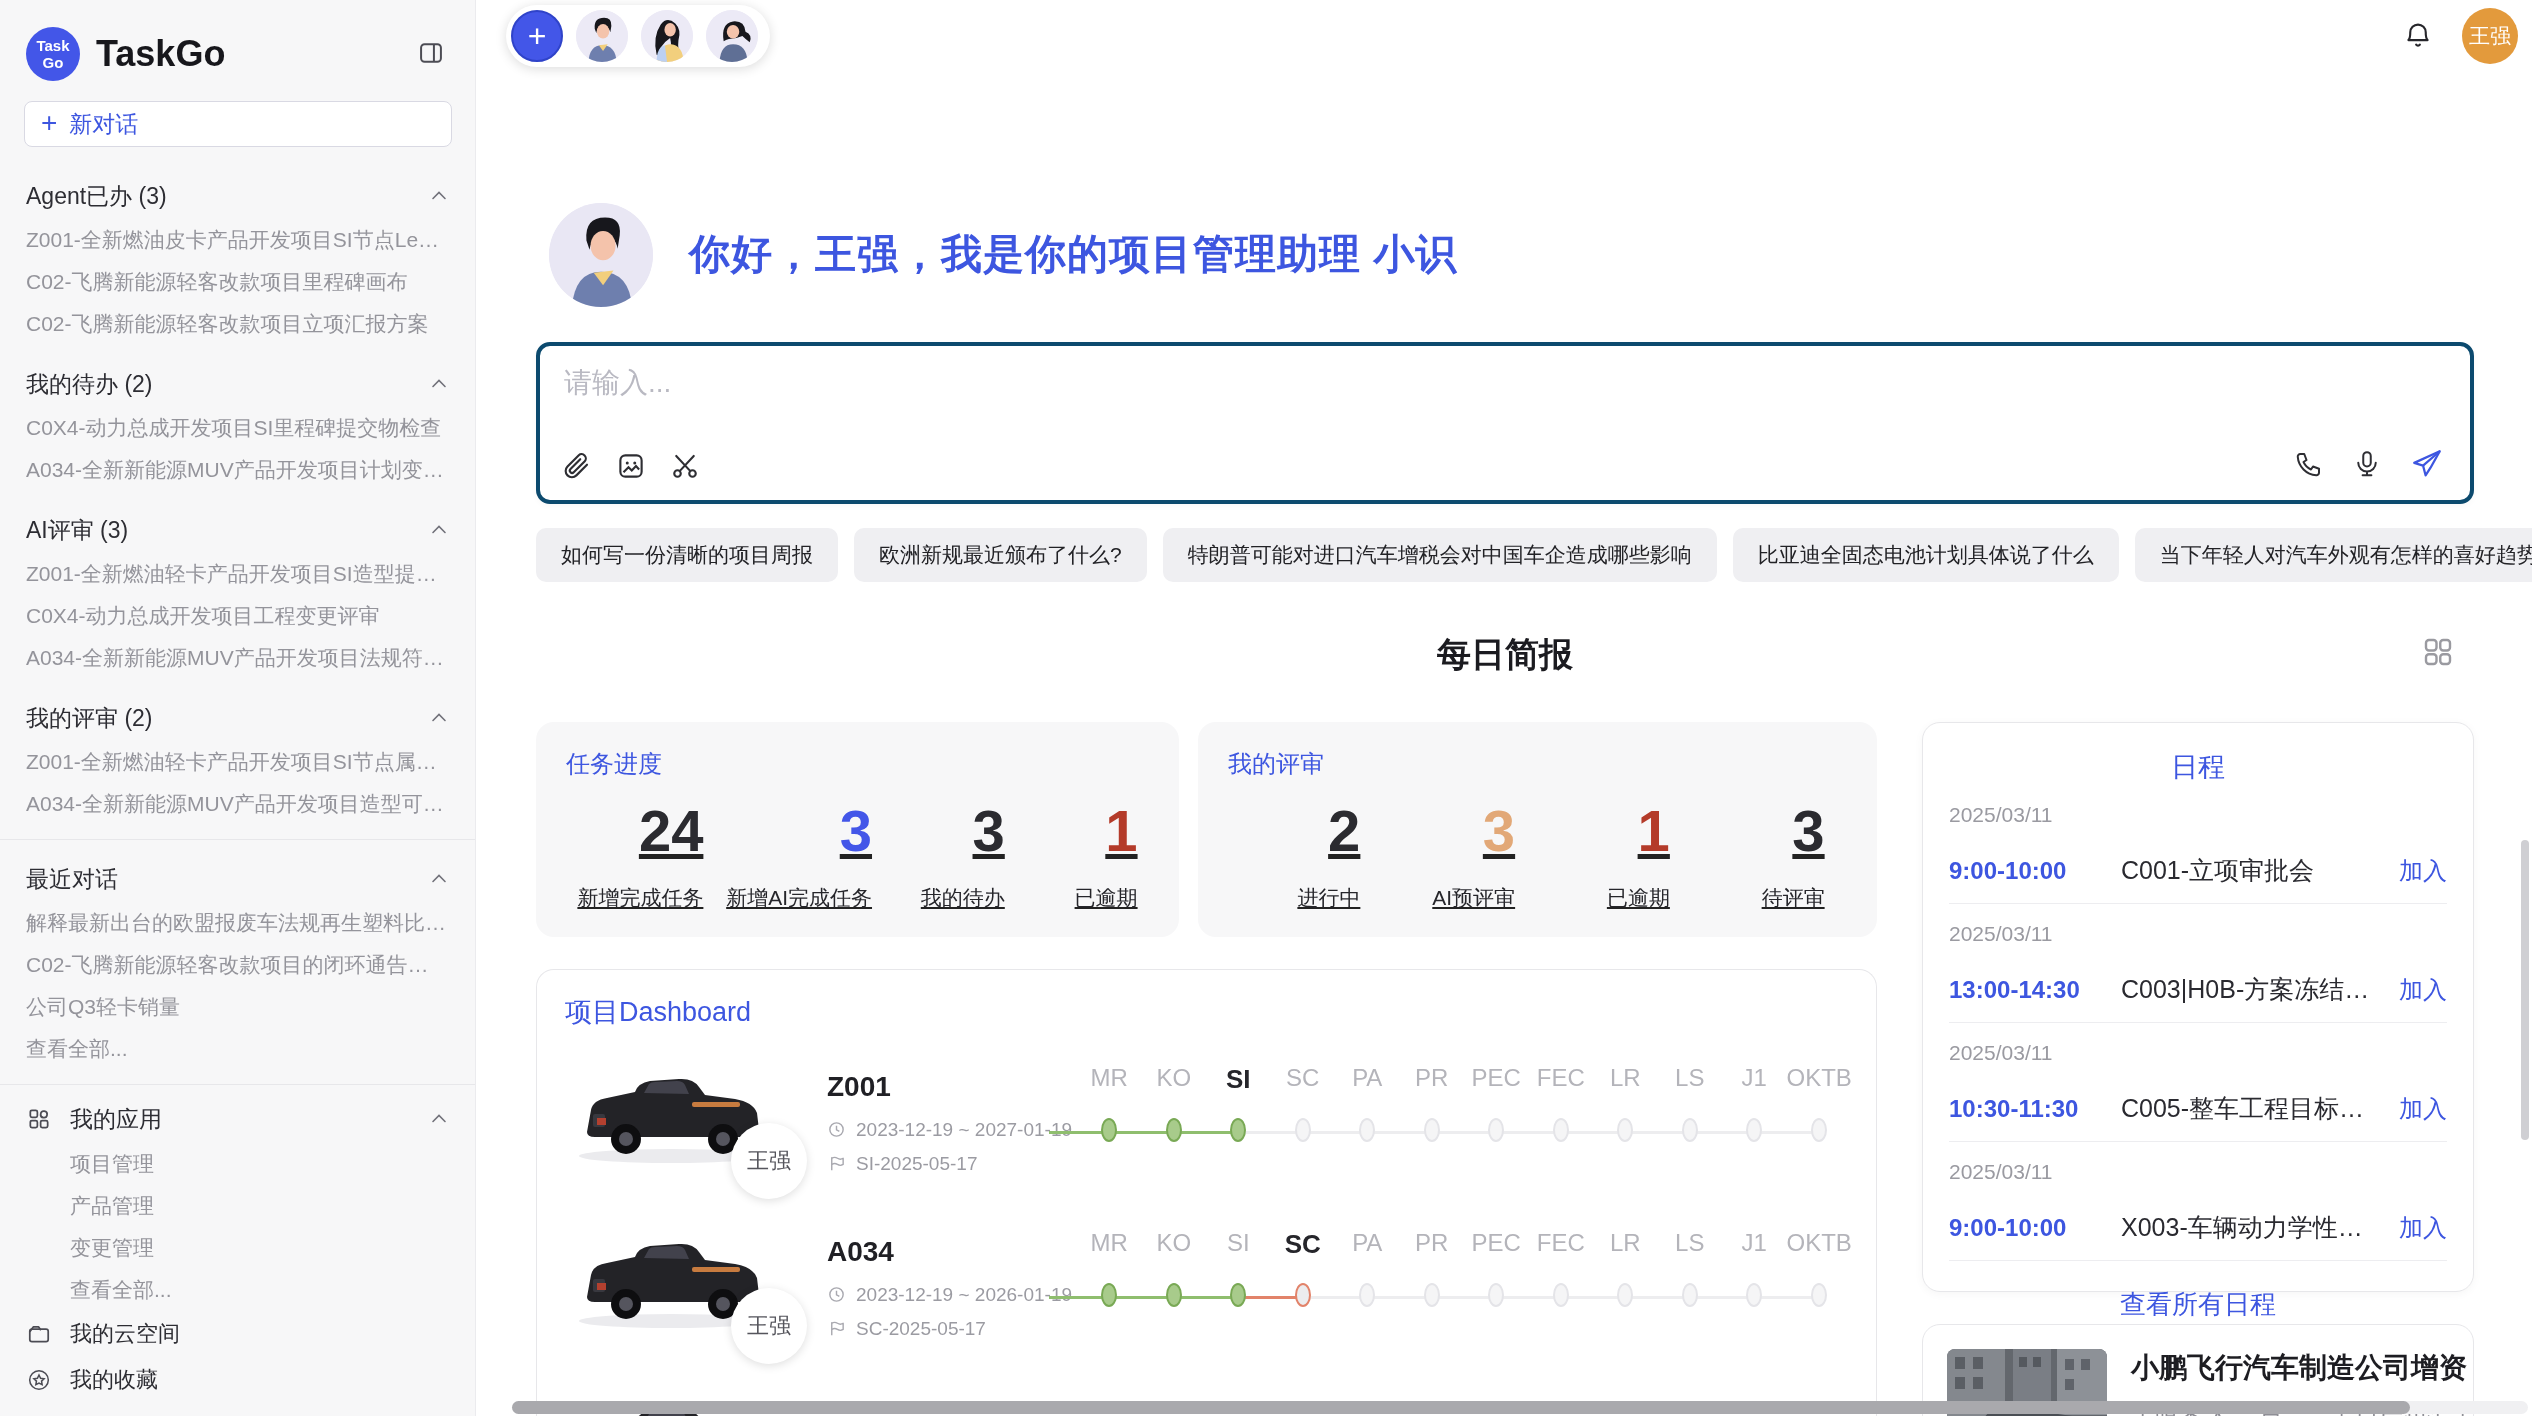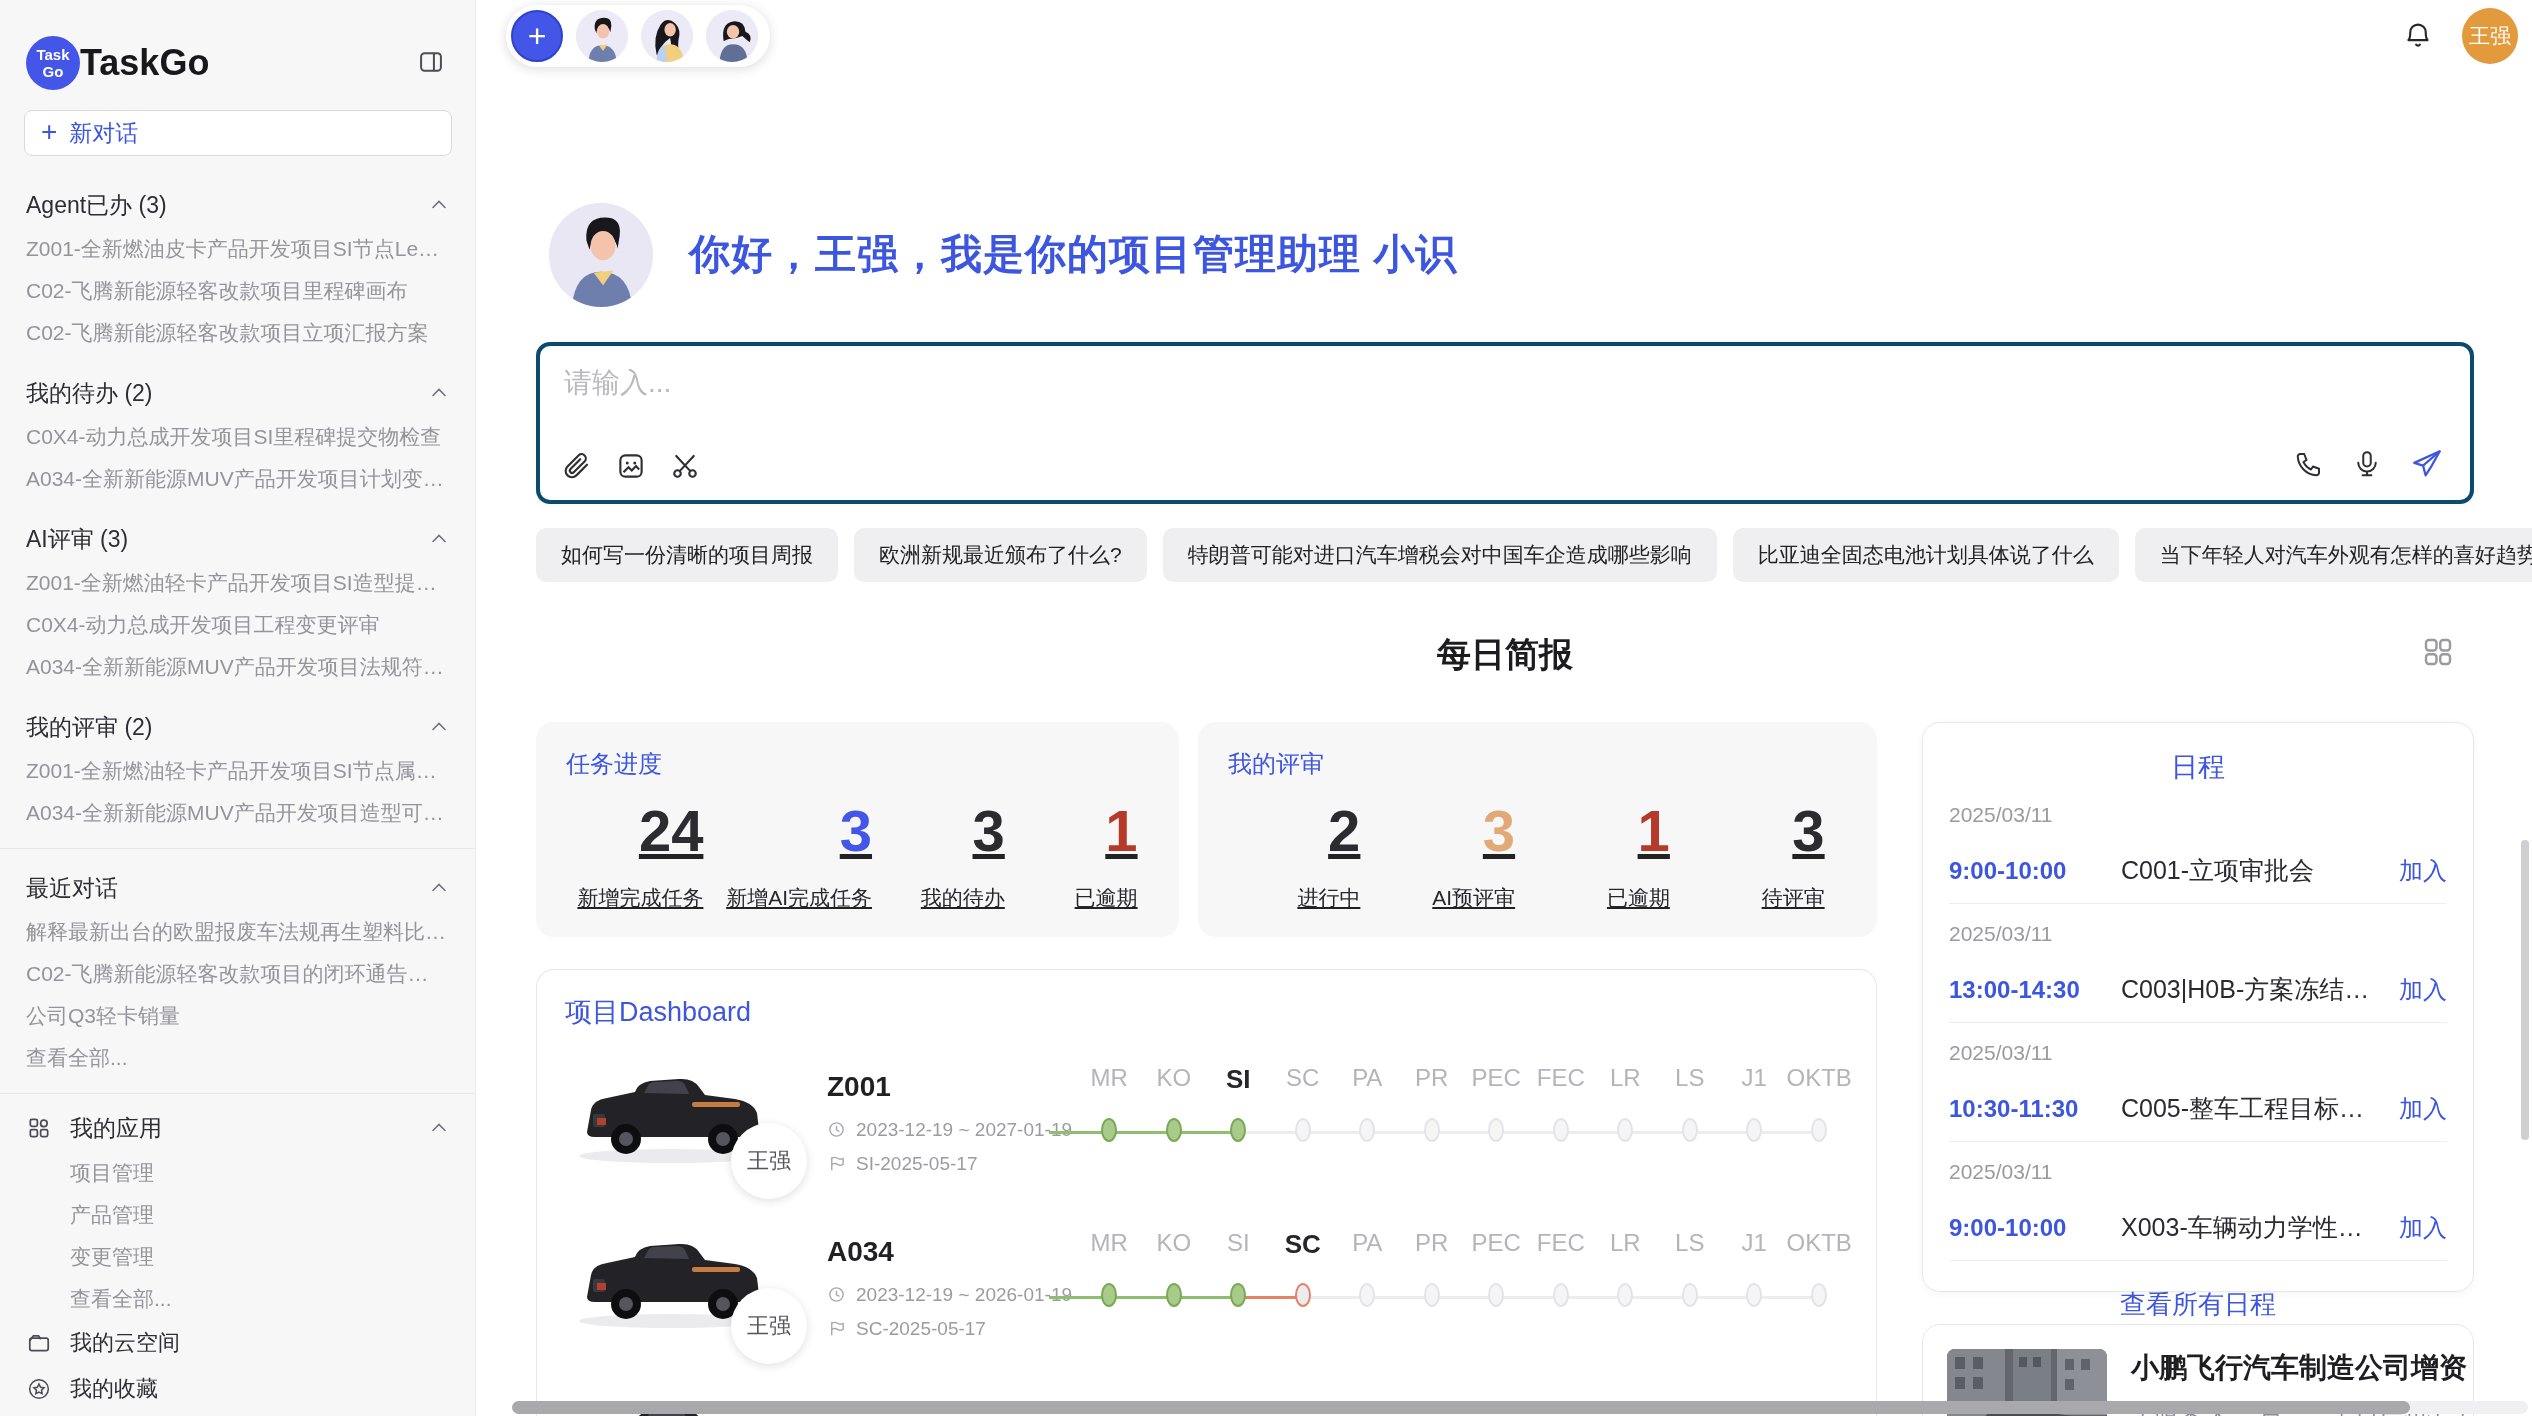--- a/index.html
+++ b/index.html
@@ -15,7 +15,7 @@
 
   
   .sidebar{position:absolute;left:0;top:0;width:476px;height:1416px;background:#f7f7f8;
-           border-right:1px solid #ebebee;padding-top:30px;overflow:hidden;}
+           border-right:1px solid #ebebee;padding-top:21px;overflow:hidden;}
   .side-head{display:flex;align-items:center;padding:0 26px;height:66px;}
   .logo{width:54px;height:54px;border-radius:50%;background:var(--logo);color:#fff;display:flex;
         flex-direction:column;align-items:center;justify-content:center;font-size:15px;line-height:17px;font-weight:700;flex:none;}

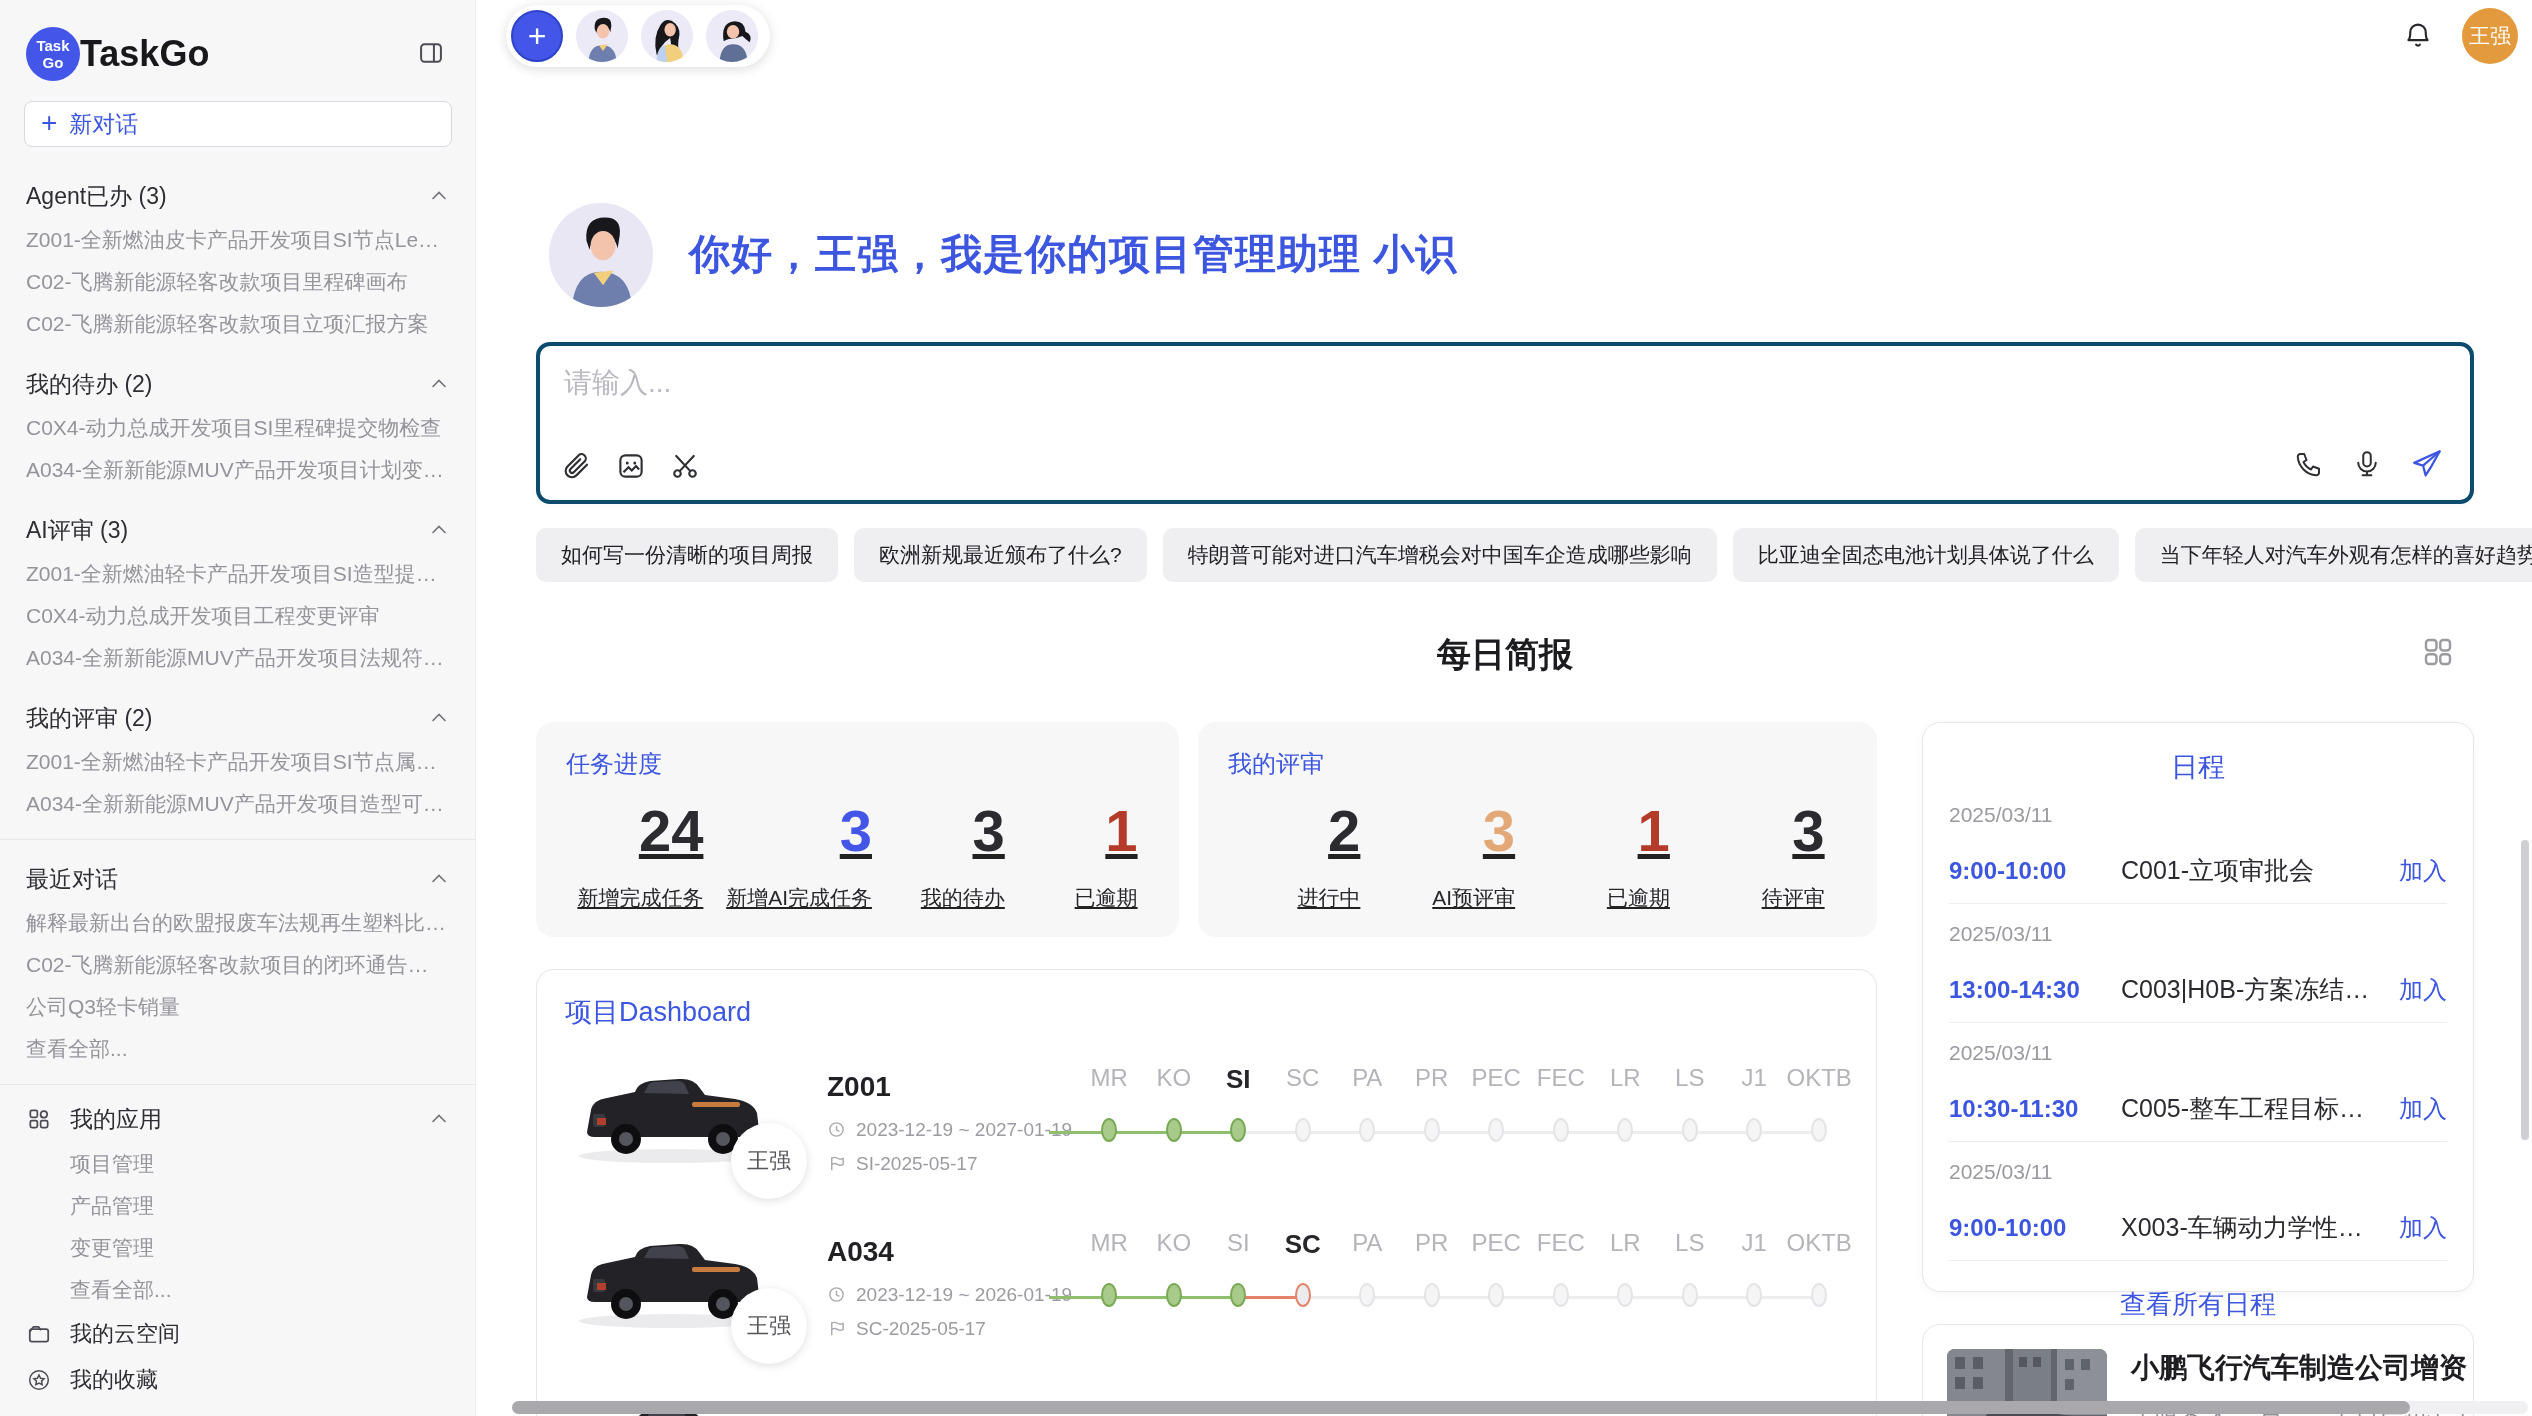--- a/index.html
+++ b/index.html
@@ -19,7 +19,7 @@
   .side-head{display:flex;align-items:center;padding:0 26px;height:66px;}
   .logo{width:54px;height:54px;border-radius:50%;background:var(--logo);color:#fff;display:flex;
         flex-direction:column;align-items:center;justify-content:center;font-size:15px;line-height:17px;font-weight:700;flex:none;}
-  .app-title{font-size:36px;font-weight:700;color:#17171c;flex:1;}
+  .app-title{font-size:36px;font-weight:700;color:#17171c;margin-left:16px;flex:1;}
   .collapse-btn{background:none;border:none;padding:4px;cursor:pointer;}
   .new-chat{margin:14px 24px 4px;width:428px;height:46px;background:#fff;border:1px solid #d9d9e3;
             border-radius:8px;display:flex;align-items:center;gap:12px;padding:0 16px;color:var(--accent);

